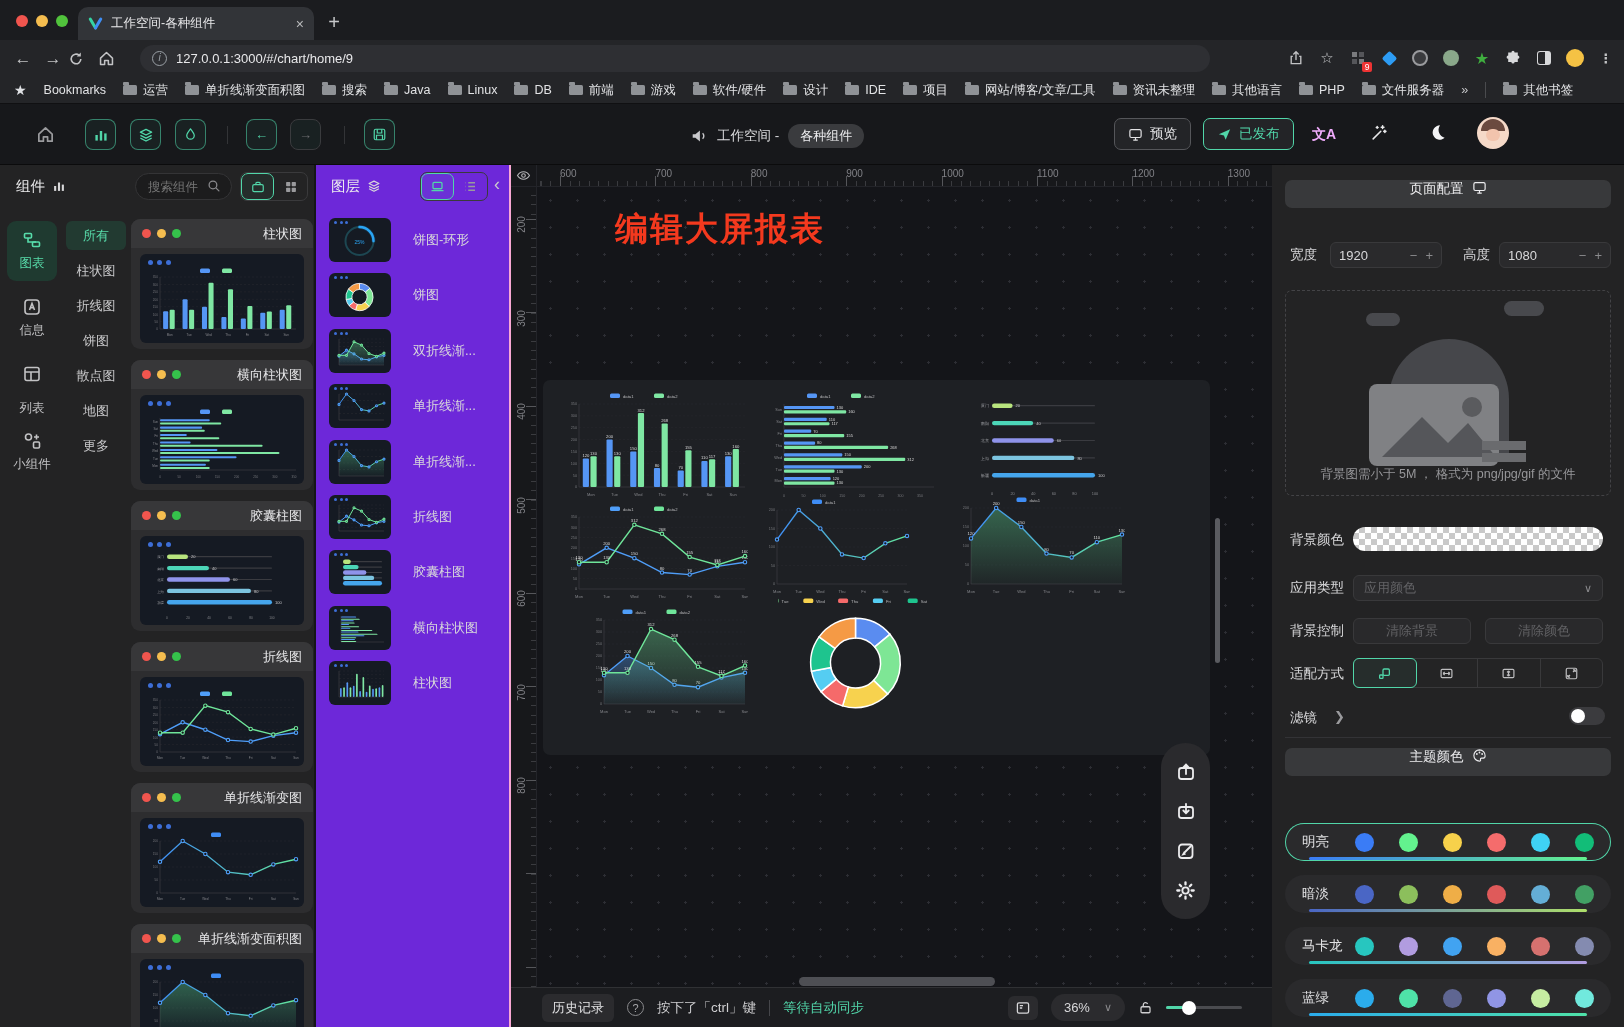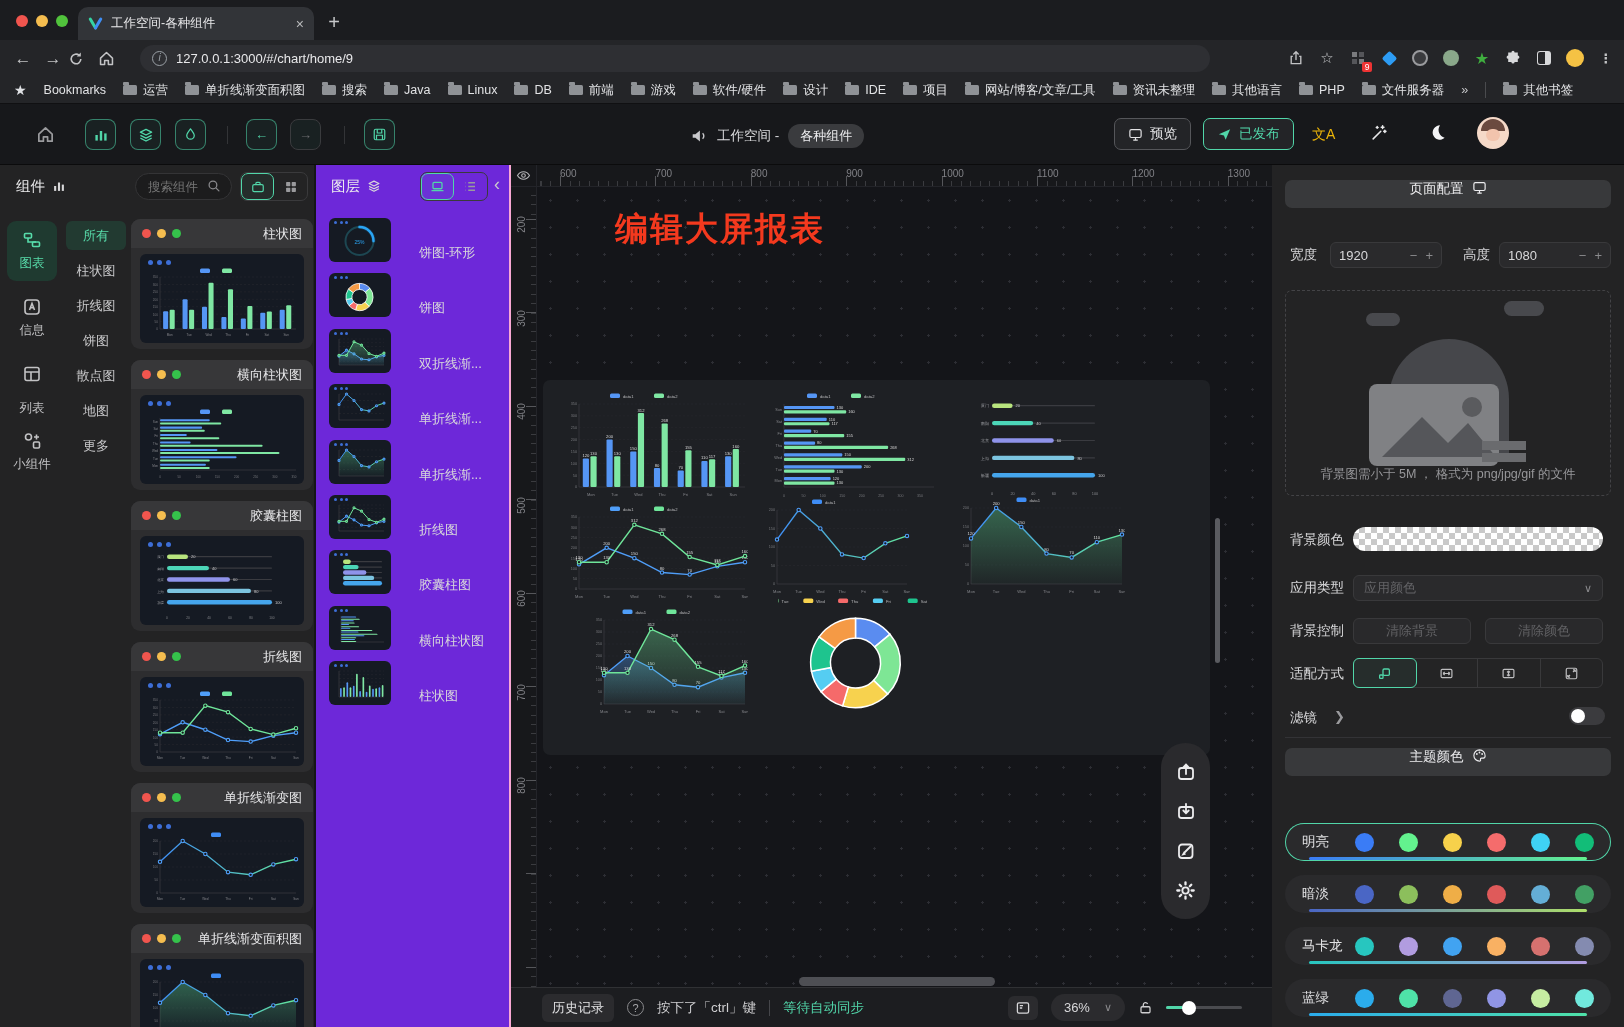--- a/index.html
+++ b/index.html
@@ -326,7 +326,7 @@
       </svg>
     <span>已发布</span>
   </div>
-  <span class="abs" style="left:1312px;top:22px;color:#eab308;font-size:14px;font-weight:normal">文A</span>
+  <span class="abs" style="left:1312px;top:22px;color:#f0abfc;font-size:14px;font-weight:bold">文A</span>
   <span class="abs" style="left:1370px;top:20px">
     <svg width="18" height="18" viewBox="0 0 20 20" stroke="#e8e8ea" stroke-width="1.7" fill="none">
         <path d="M3.5 16.5 12 8" stroke-linecap="round"></path>

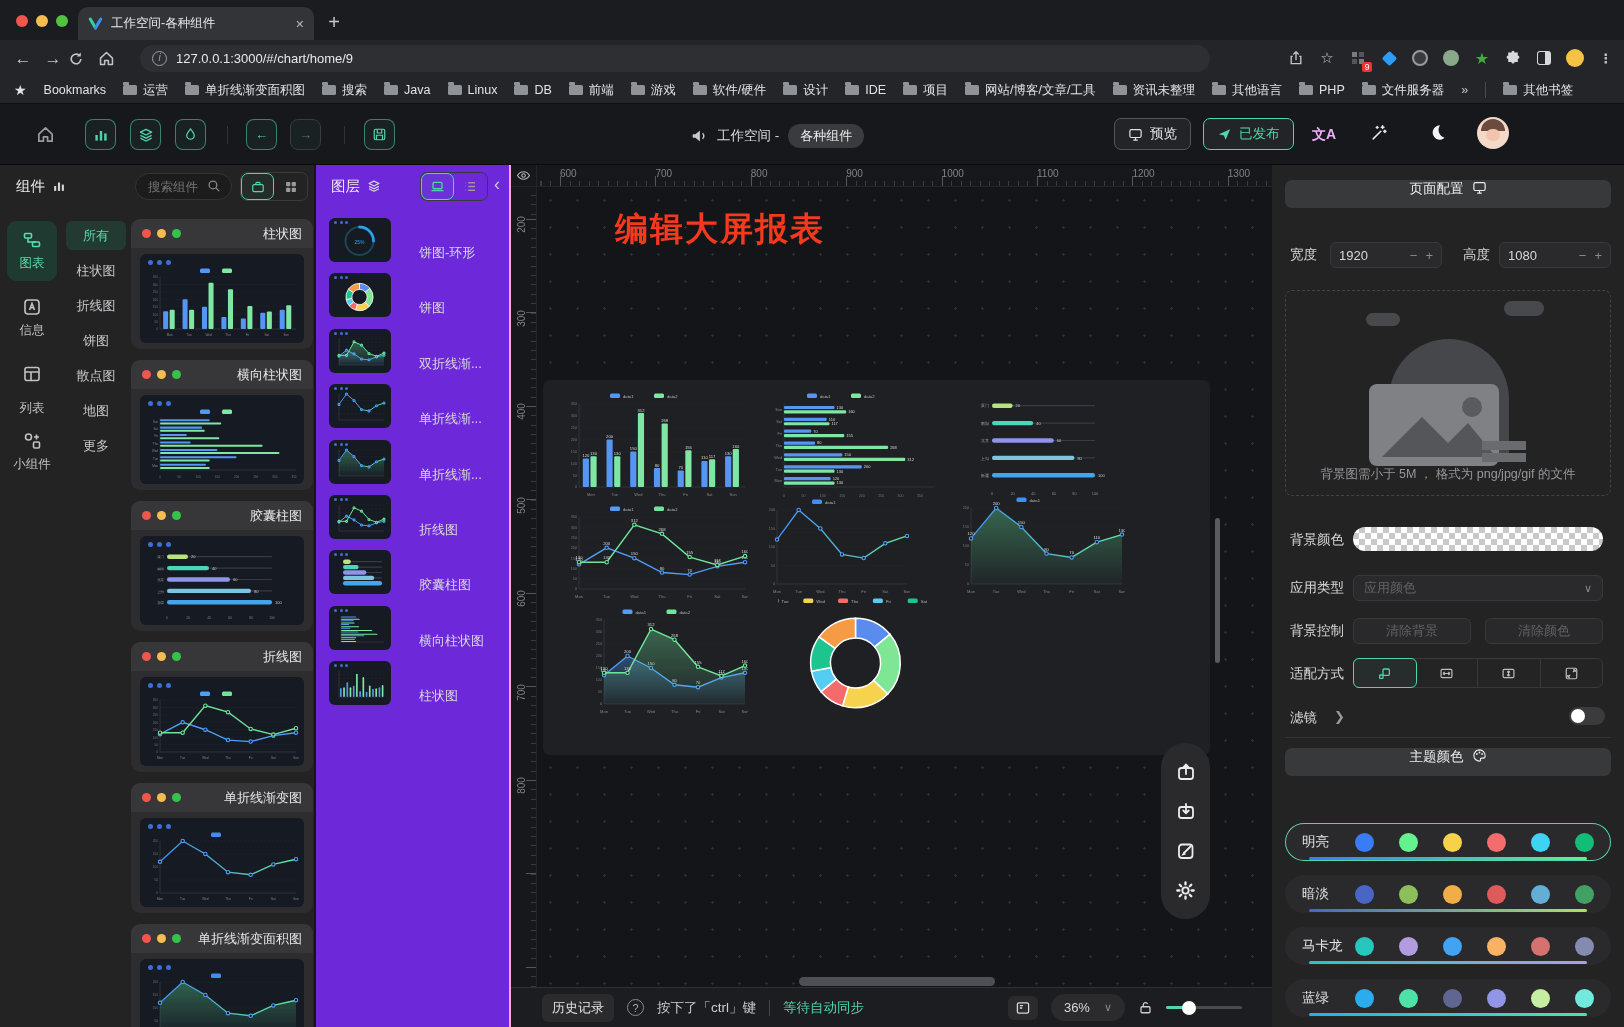--- a/index.html
+++ b/index.html
@@ -54,7 +54,7 @@
 .mdots{display:flex;gap:4px;padding:3px 0 1px 3px}
 .mdot{width:5px;height:5px;border-radius:50%;background:#3d6ed6}
 #layerspanel{position:absolute;left:316px;top:0;width:195px;height:862px;background:#6d28d9;border-right:2px solid #f9a8d4;overflow:hidden}
-.layer{position:absolute;left:13px;display:flex;align-items:flex-end;gap:28px}
+.layer{position:absolute;left:13px;display:flex;align-items:center;gap:22px}
 .thumb{width:62px;height:44px;background:#151a23;border-radius:6px;padding:2px 3px}
 .tdots{display:flex;gap:2.5px;padding:1px 0 0 2px}
 .tdot{width:3px;height:3px;border-radius:50%;background:#3d6ed6}

